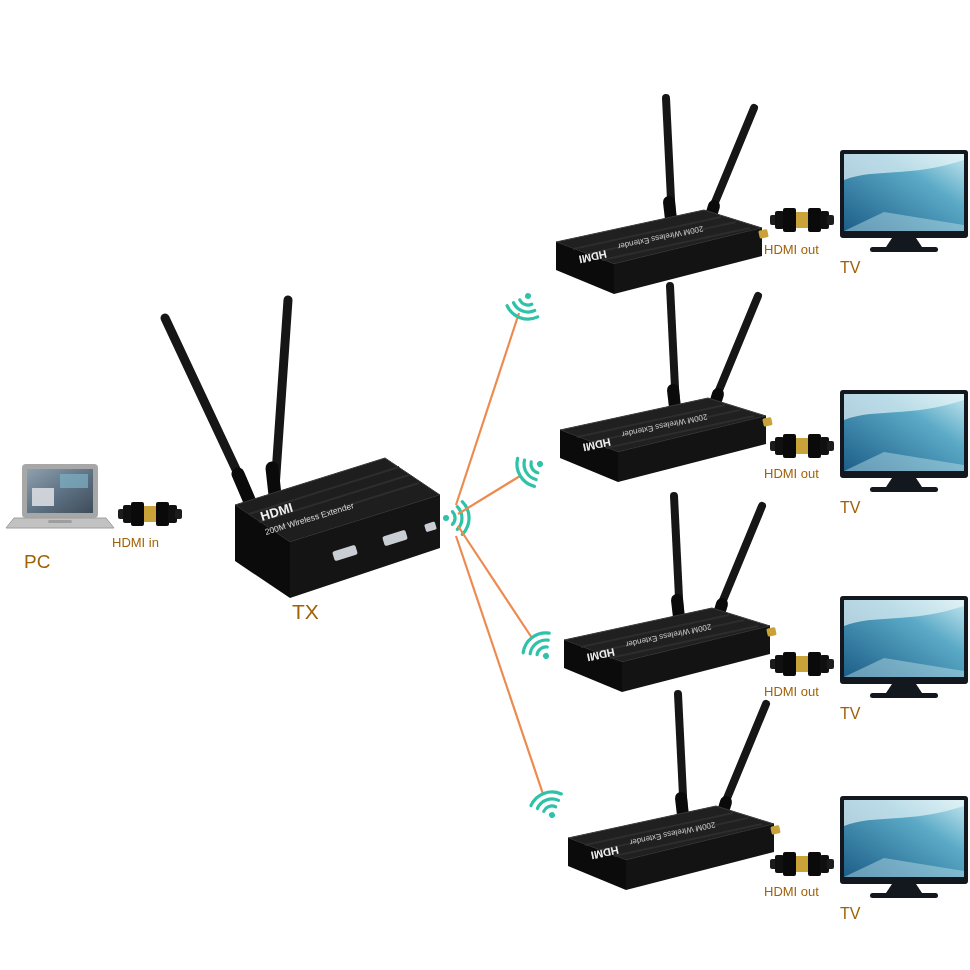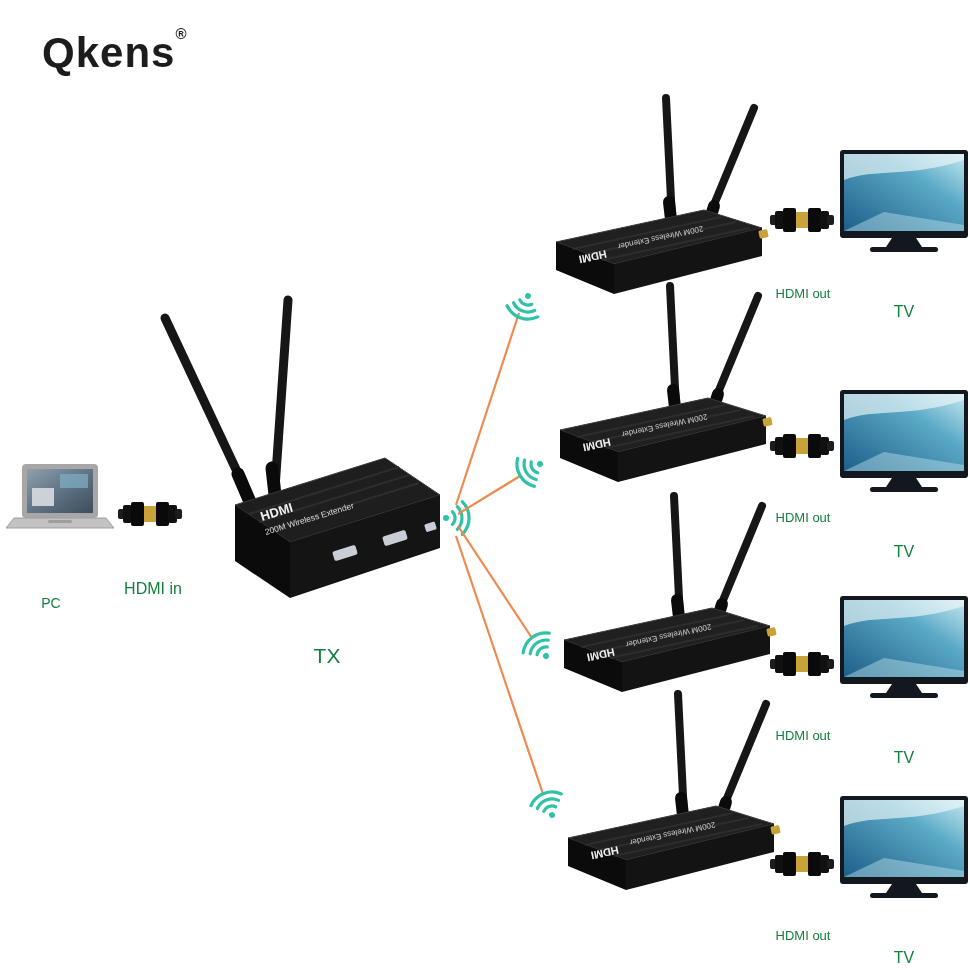--- a/index.html
+++ b/index.html
@@ -21,9 +21,6 @@
 
 <div class="stage">
 
-  <div class="logo">
-    <span>Qkens</span><sup>®</sup>
-  </div>
 
   <svg class="scene" width="970" height="970" viewBox="0 0 970 970">
     <defs>

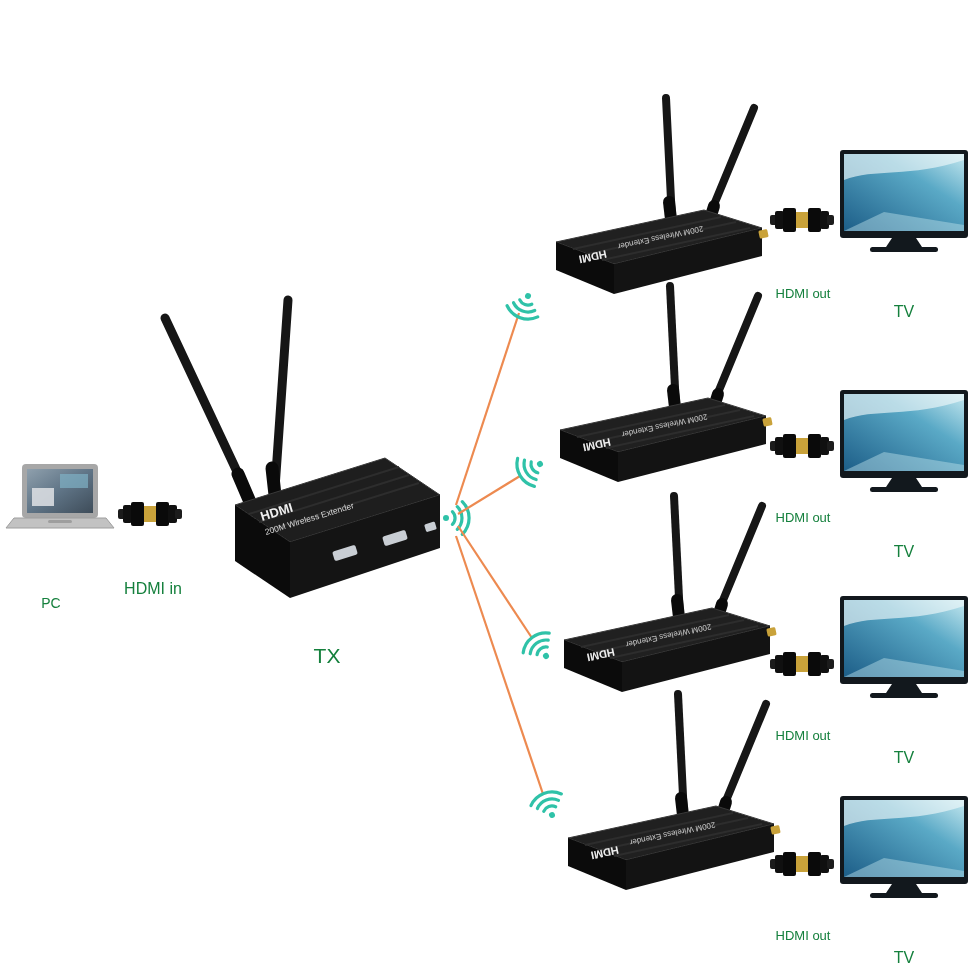--- a/index.html
+++ b/index.html
@@ -8,7 +8,7 @@
   .logo{position:absolute;left:42px;top:26px;font-size:42px;font-weight:800;color:#1c1c1c;
         letter-spacing:1px;line-height:1;}
   .logo sup{font-size:15px;font-weight:700;vertical-align:28px;}
-  .lbl{position:absolute;color:#15803d;text-align:center;line-height:1.2;margin-top:44px;}
+  .lbl{position:absolute;color:#a16207;text-align:left;line-height:1.2;}
   svg.scene{position:absolute;left:0;top:0;}
   svg text{font-family:"Liberation Sans",sans-serif;}
   .tx-brand{font-size:13px;font-weight:bold;fill:#f0f0f0;}

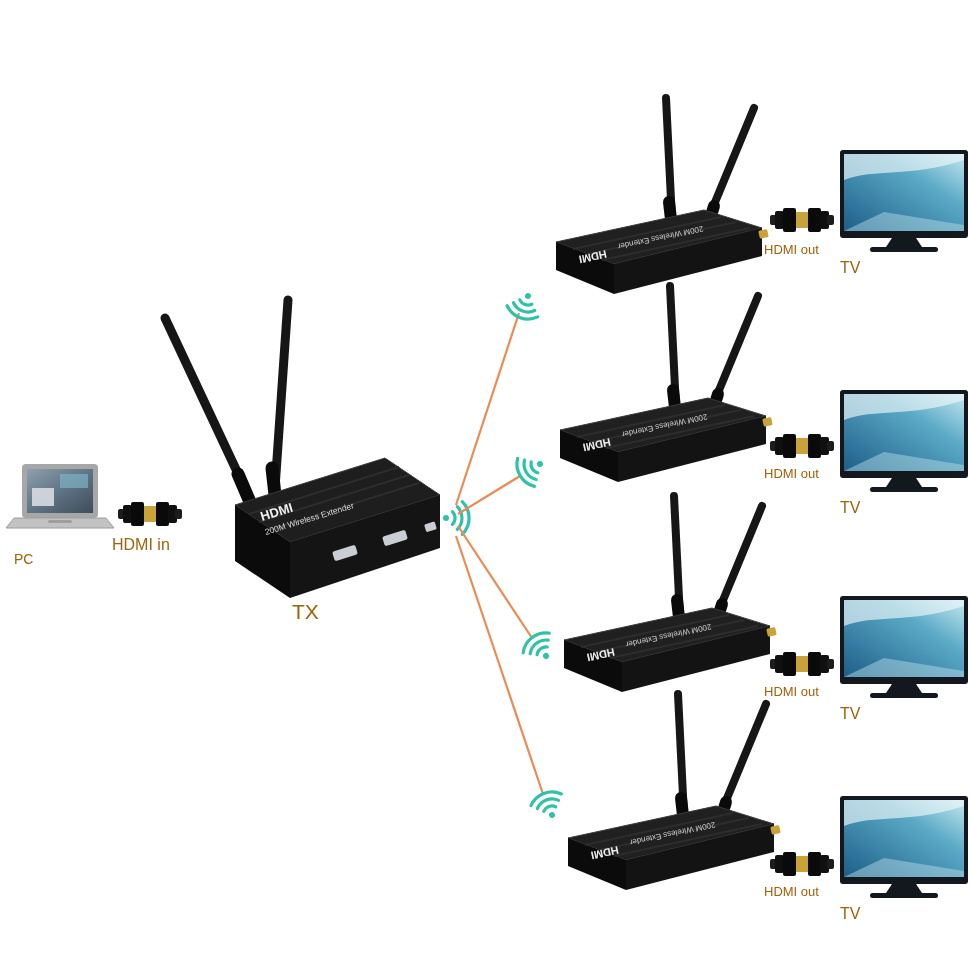--- a/index.html
+++ b/index.html
@@ -165,7 +165,7 @@
   </svg>
 
   <div class="lbl" style="left:14px;top:551px;width:74px;font-size:14px;">PC</div>
-  <div class="lbl" style="left:112px;top:535px;width:82px;font-size:16px;">HDMI in</div>
+  <div class="lbl" style="left:112px;top:535px;width:82px;font-size:13px;">HDMI in</div>
   <div class="lbl" style="left:292px;top:599px;width:70px;font-size:21px;">TX</div>
 
   <div class="lbl" style="left:764px;top:242px;width:78px;font-size:13px;">HDMI out</div>

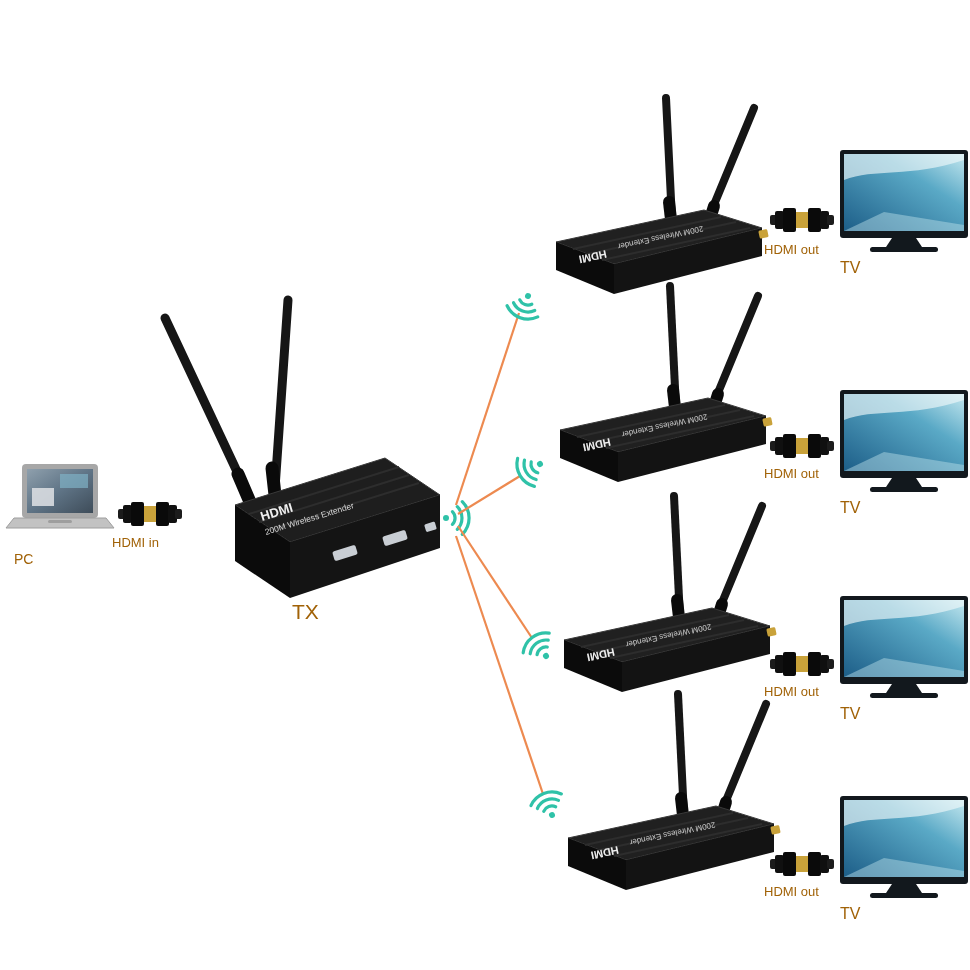--- a/index.html
+++ b/index.html
@@ -164,7 +164,7 @@
       </g>
   </svg>
 
-  <div class="lbl" style="left:14px;top:551px;width:74px;font-size:14px;">PC</div>
+  <div class="lbl" style="left:24px;top:551px;width:74px;font-size:19px;">PC</div>
   <div class="lbl" style="left:112px;top:535px;width:82px;font-size:13px;">HDMI in</div>
   <div class="lbl" style="left:292px;top:599px;width:70px;font-size:21px;">TX</div>
 

